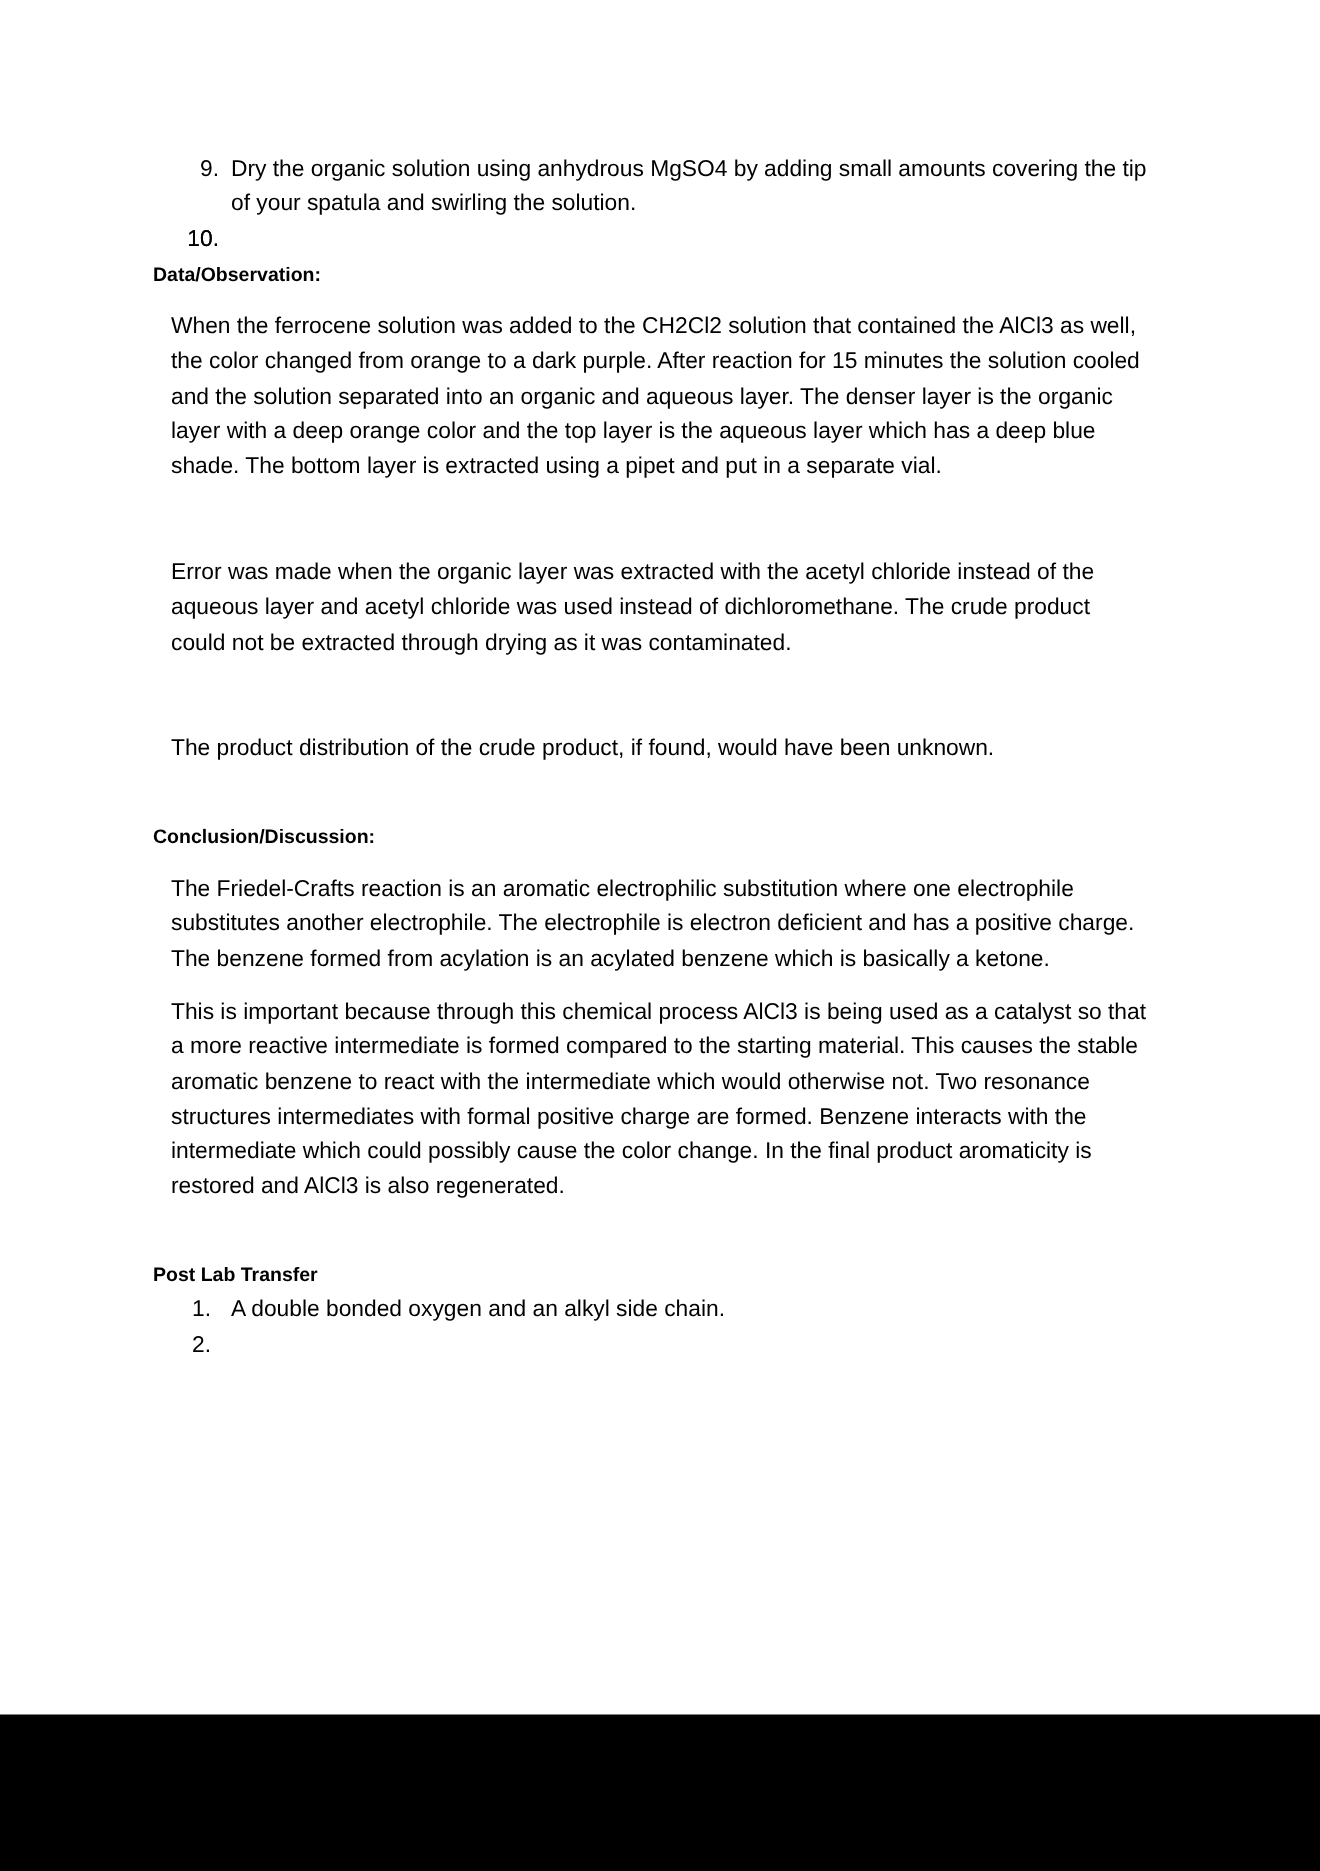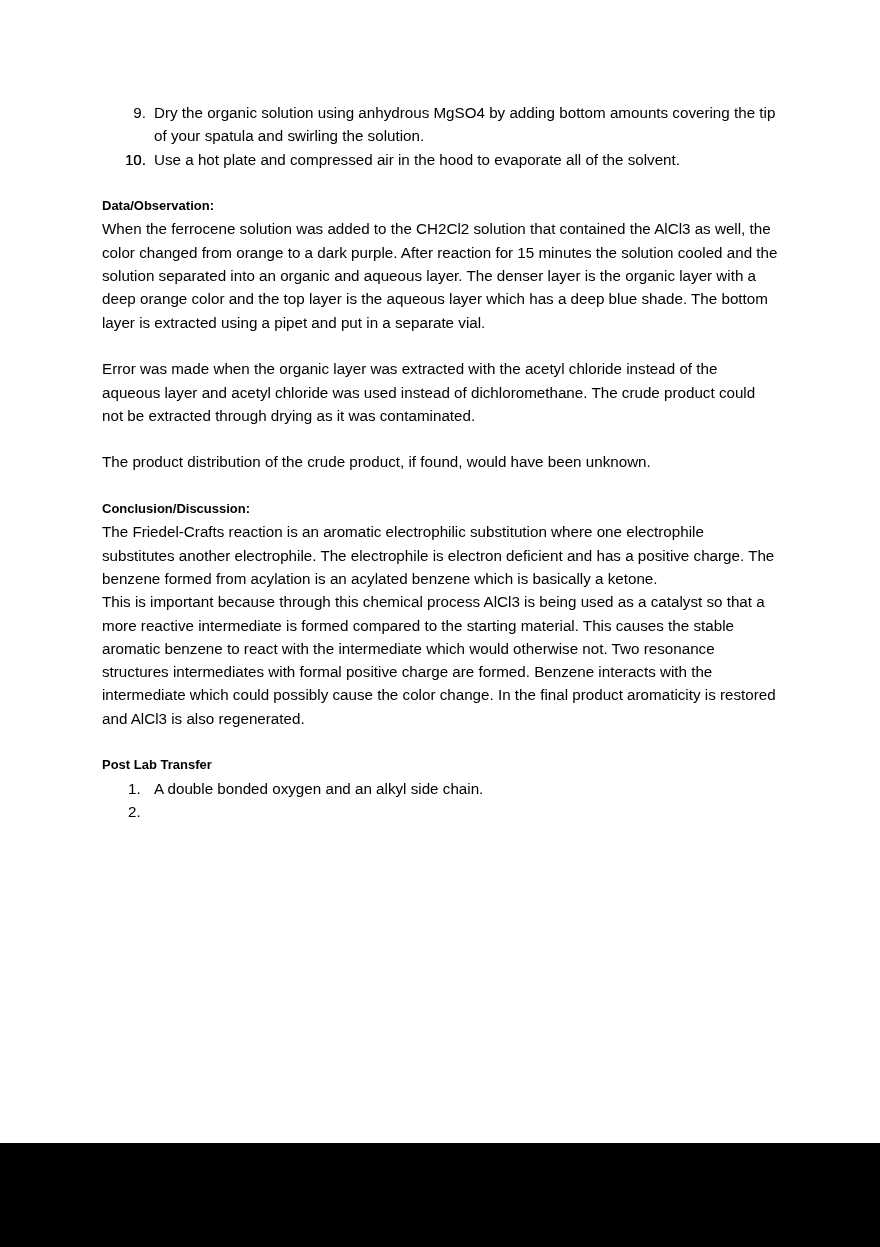--- a/index.html
+++ b/index.html
@@ -121,7 +121,7 @@
     <ol class="proc-list">
       <li class="proc-item">
         <span class="proc-num">9.</span>
-        <span>Dry the organic solution using anhydrous MgSO4 by adding bottom amounts covering the tip of your spatula and swirling the solution.</span>
+        <span>Dry the organic solution using anhydrous MgSO4 by adding small amounts covering the tip of your spatula and swirling the solution.</span>
       </li>
       <li class="proc-item">
         <span class="proc-num">10.</span>

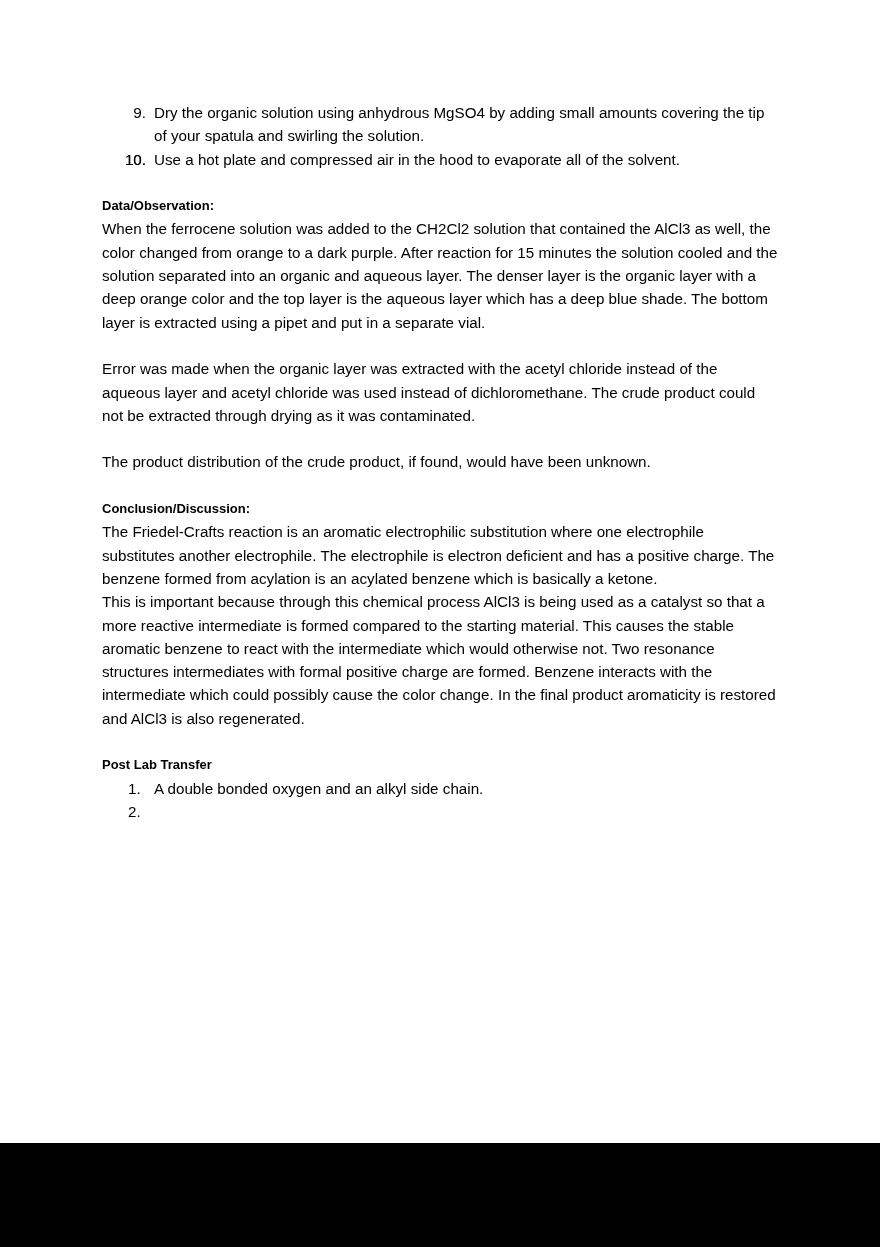--- a/index.html
+++ b/index.html
@@ -128,7 +128,6 @@
       </li>
       <li class="proc-item">
         <span class="proc-num">10.</span>
-        <span>Use a hot plate and compressed air in the hood to evaporate all of the solvent.</span>
       </li>
     </ol>
 

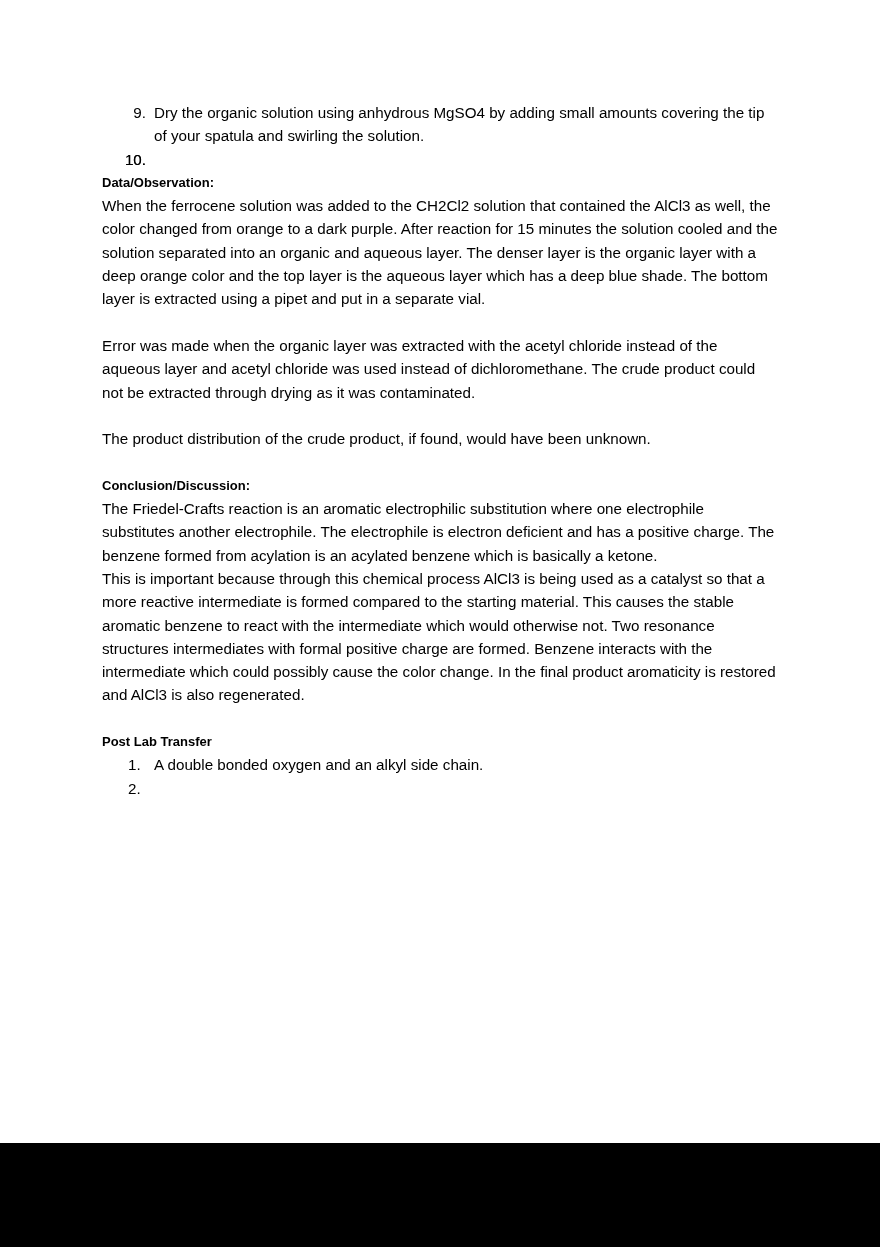--- a/index.html
+++ b/index.html
@@ -67,7 +67,7 @@
   .para {
     font-size: 15.2px;
     line-height: 23.3px;
-    margin: 0;
+    margin: 12px;
     text-align: left;
   }
   .spacer-line {

